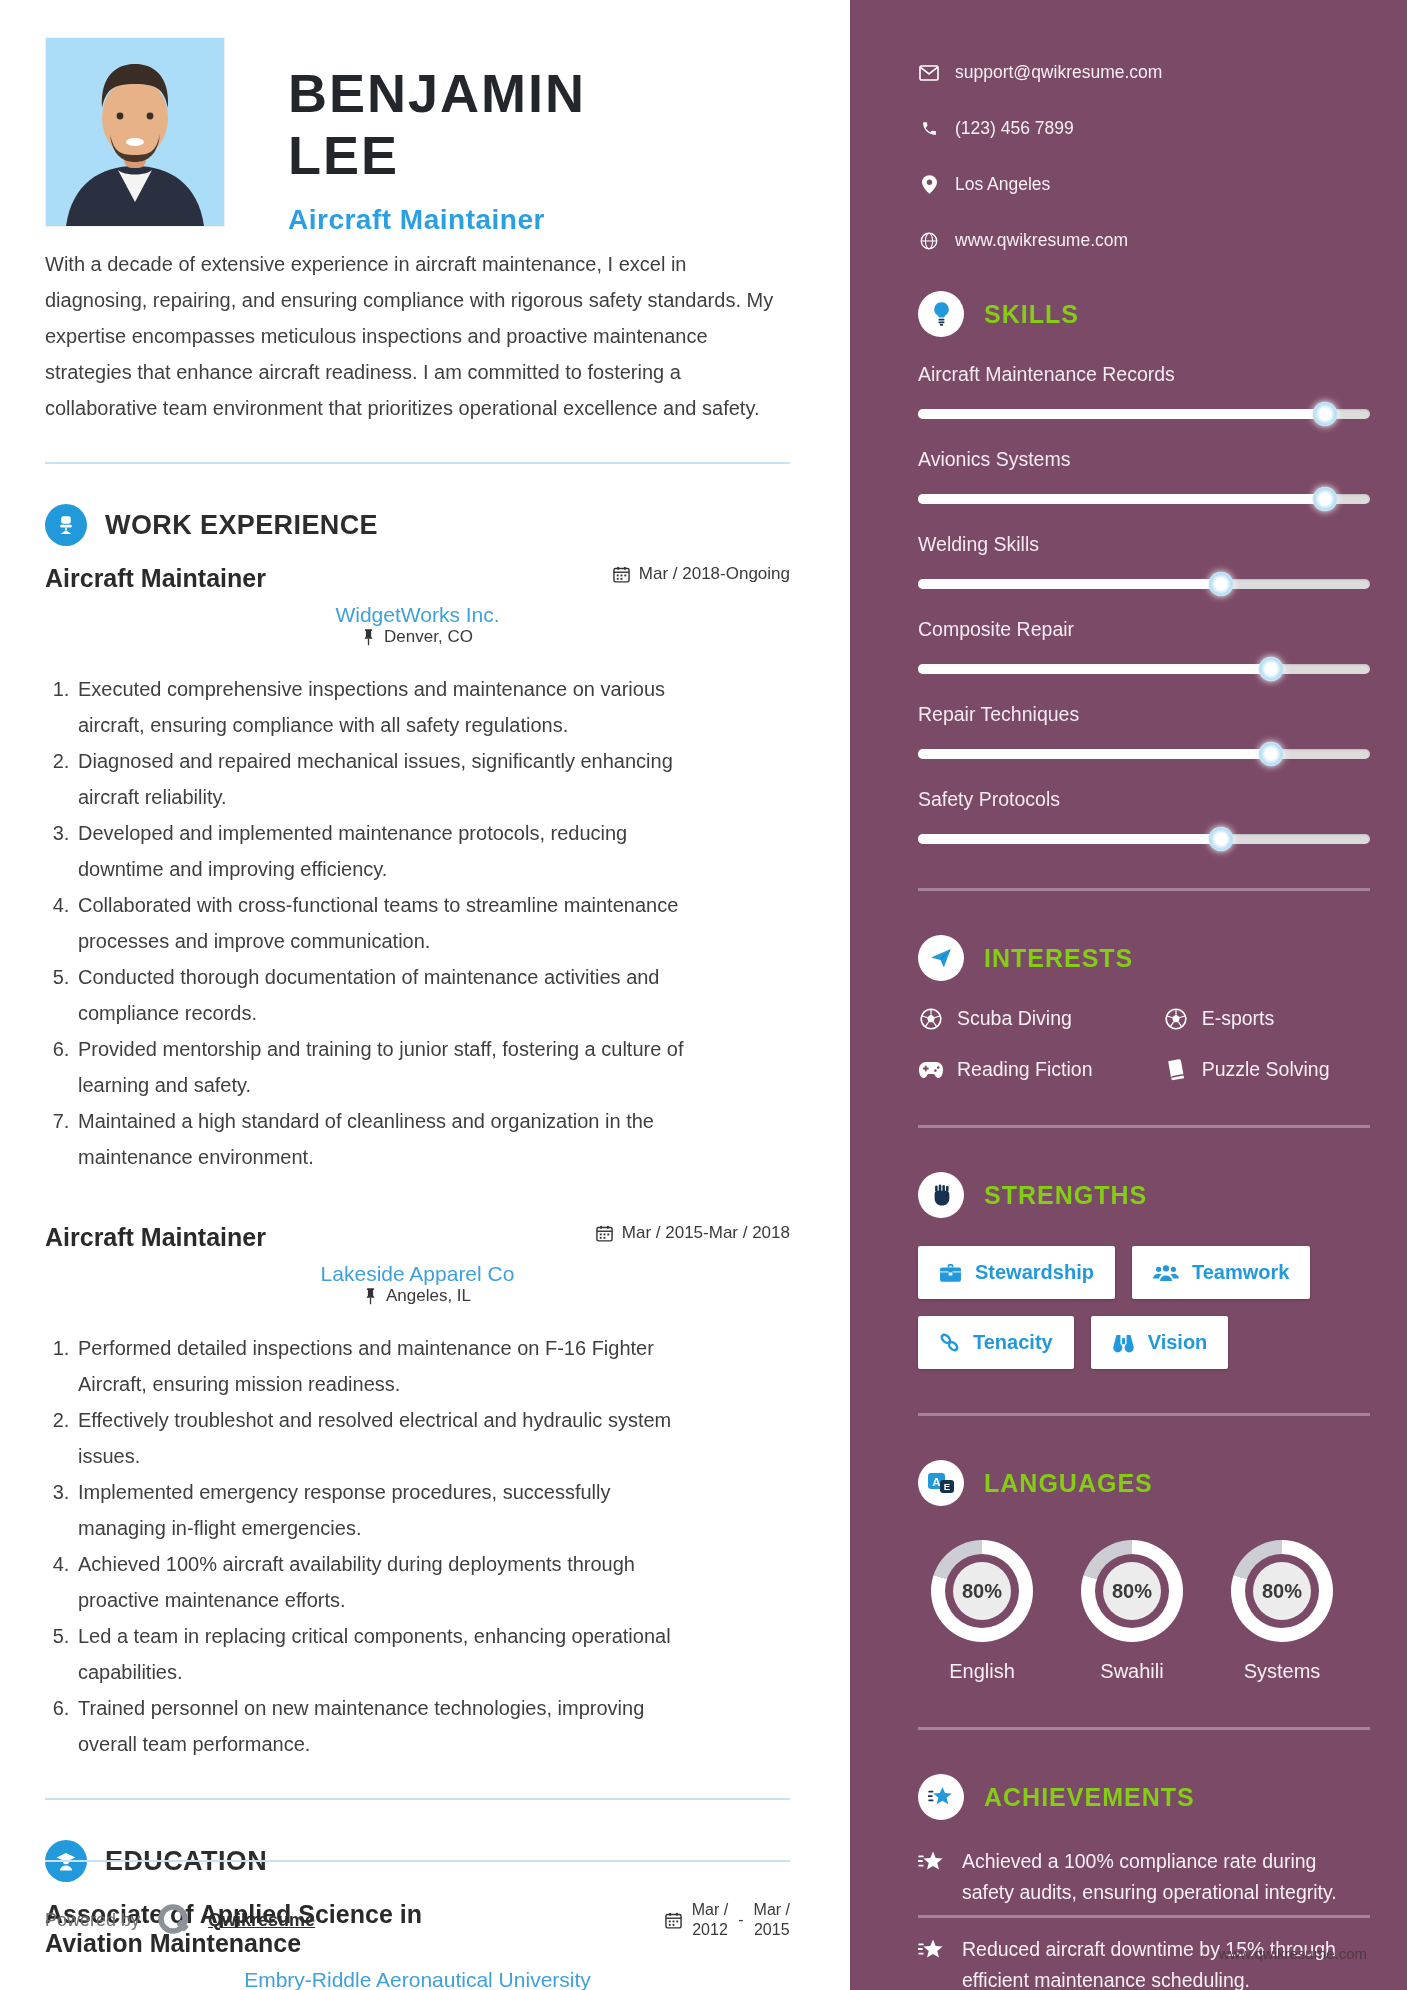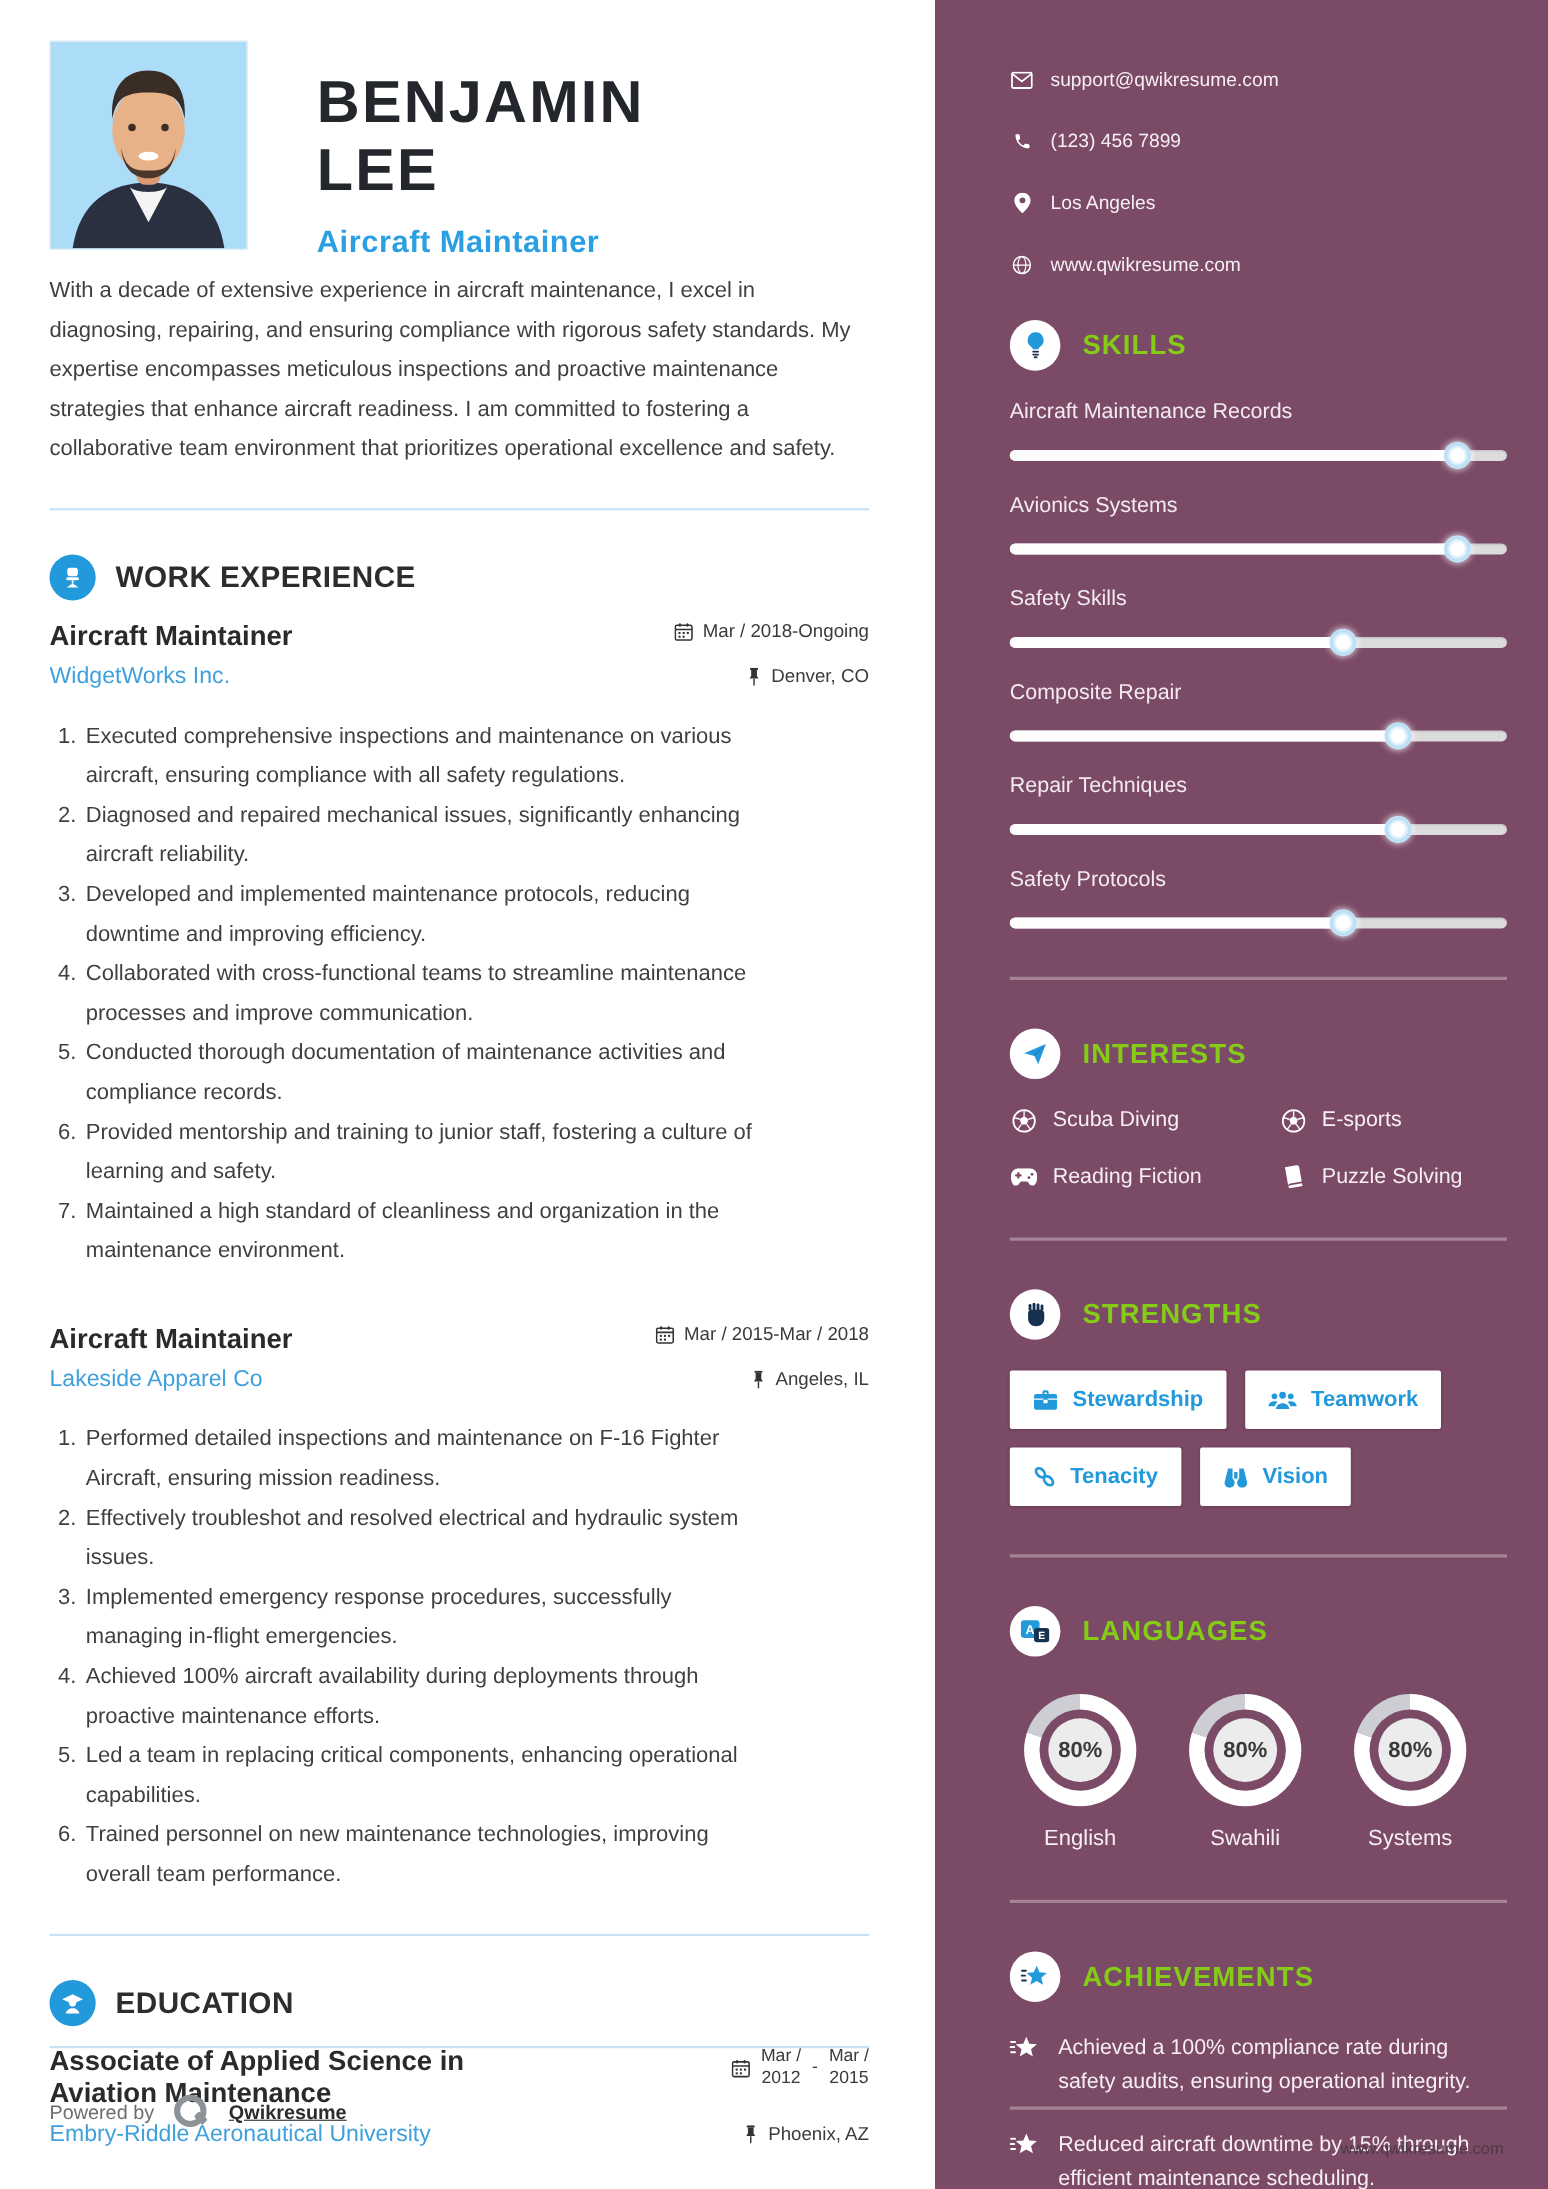--- a/index.html
+++ b/index.html
@@ -367,7 +367,7 @@
         </div>
     </div>
     <div class="skill">
-      <div class="skill-label">Safety Skills</div>
+      <div class="skill-label">Welding Skills</div>
       <div class="track">
           <div class="fill" style="width: 67%;"></div>
           <div class="handle" style="left: 67%;"></div>

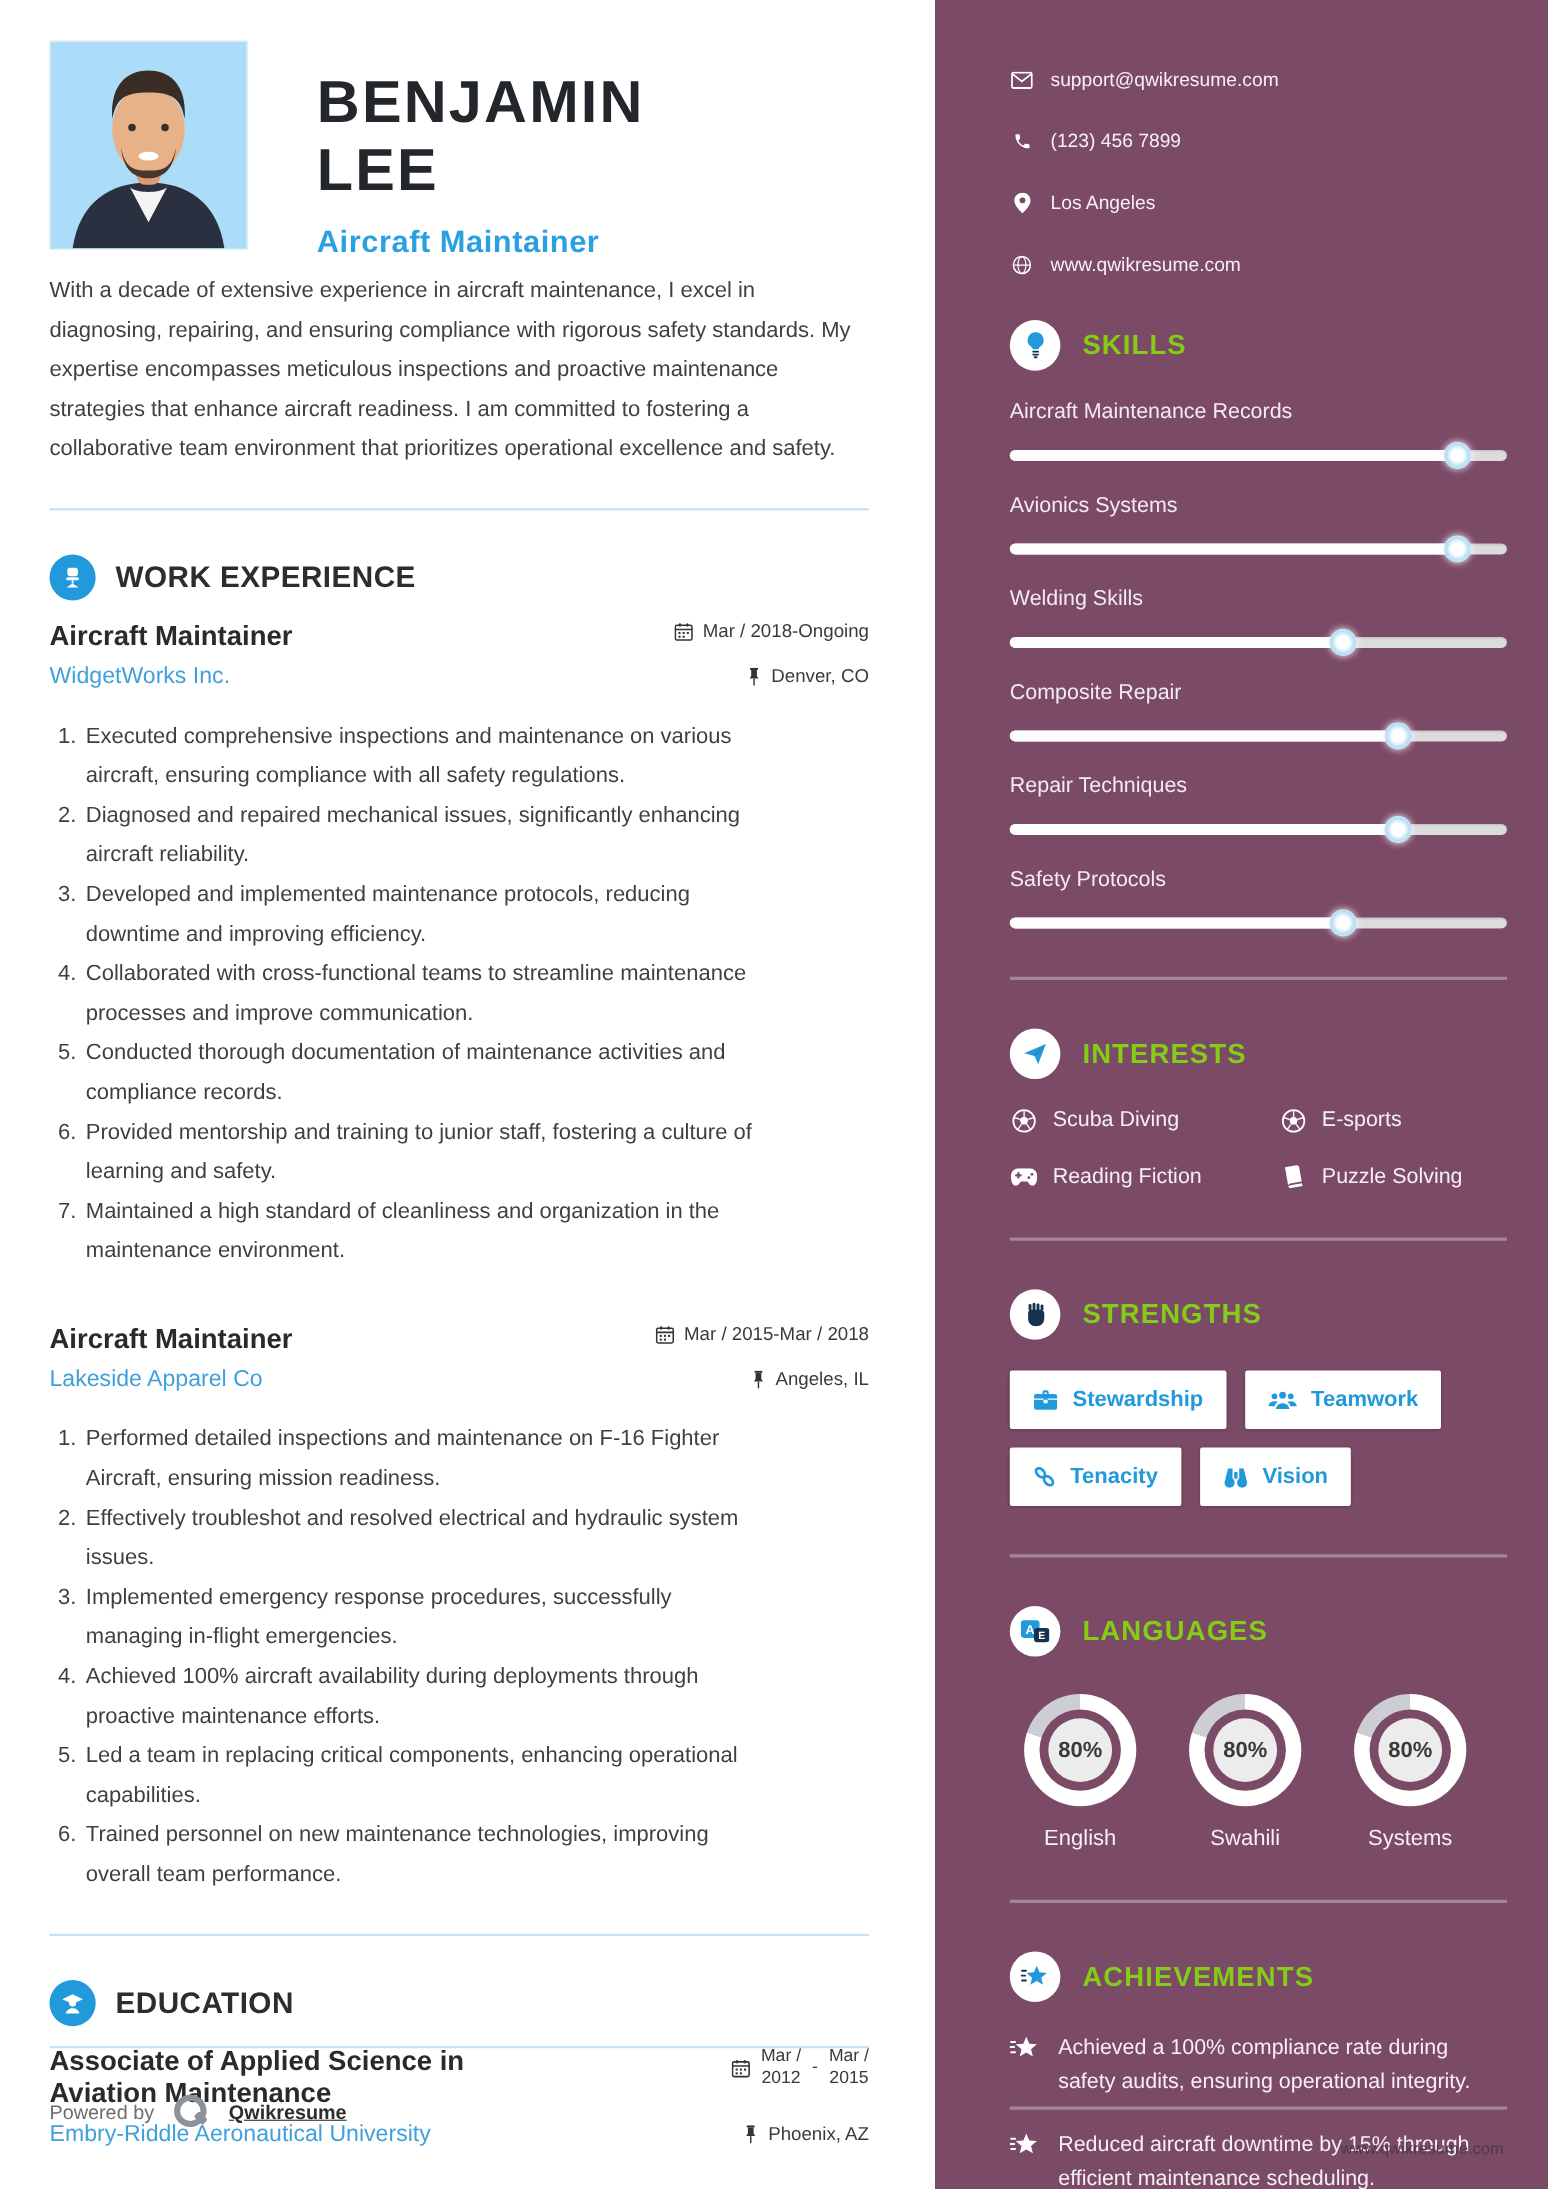--- a/index.html
+++ b/index.html
@@ -36,7 +36,7 @@
   .jobhead h3 { margin:0; font-size:25px; font-weight:700; color:#2a2a2a; }
   .meta { display:flex; align-items:center; gap:9px; font-size:17px; color:#3a3a3a; white-space:nowrap; }
   .meta svg { flex:none; }
-  .jobsub { display:flex; justify-content:space-between; align-items:center; margin-top:10px; }
+  .jobsub { display:flex; justify-content:space-between; align-items:center; margin-top:10px;flex-direction:column; }
   .company { font-size:21px; color:#3fa0dc; }
   ol.bullets { margin:24px 0 0; padding-left:30px; max-width:640px; font-size:20px; line-height:36px; color:#3f3f3f; }
   ol.bullets li { padding-left:3px; }

